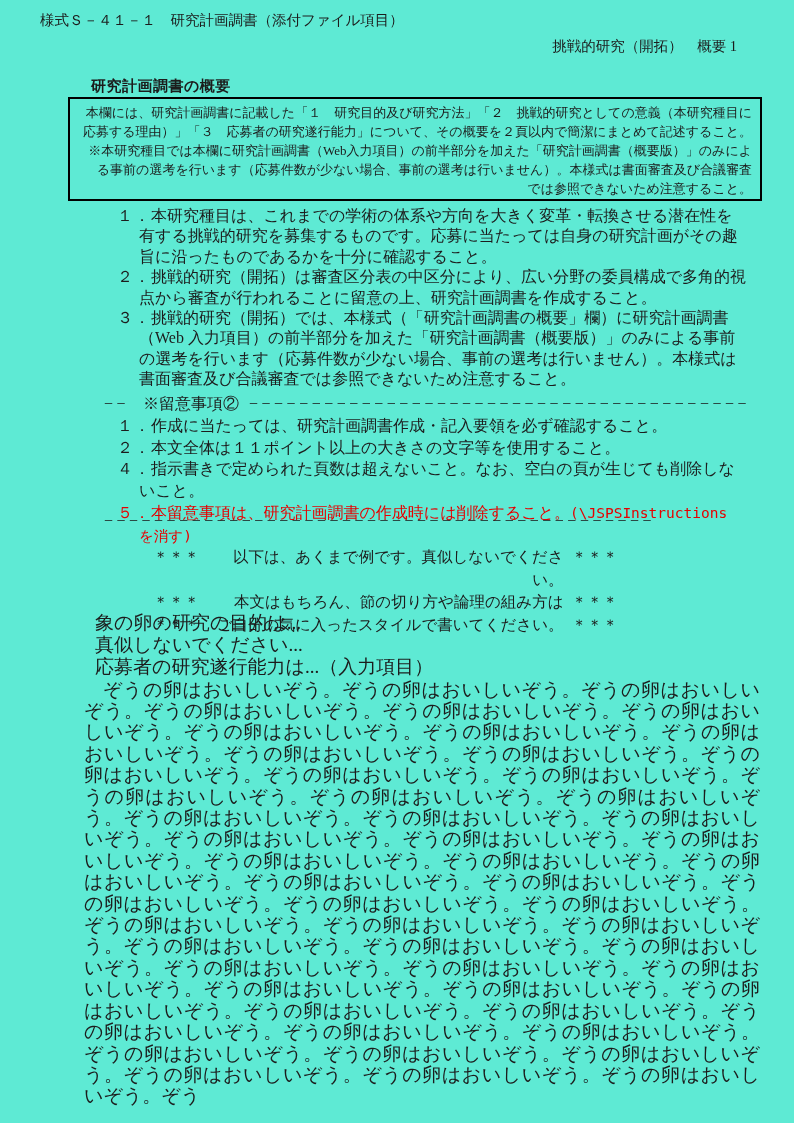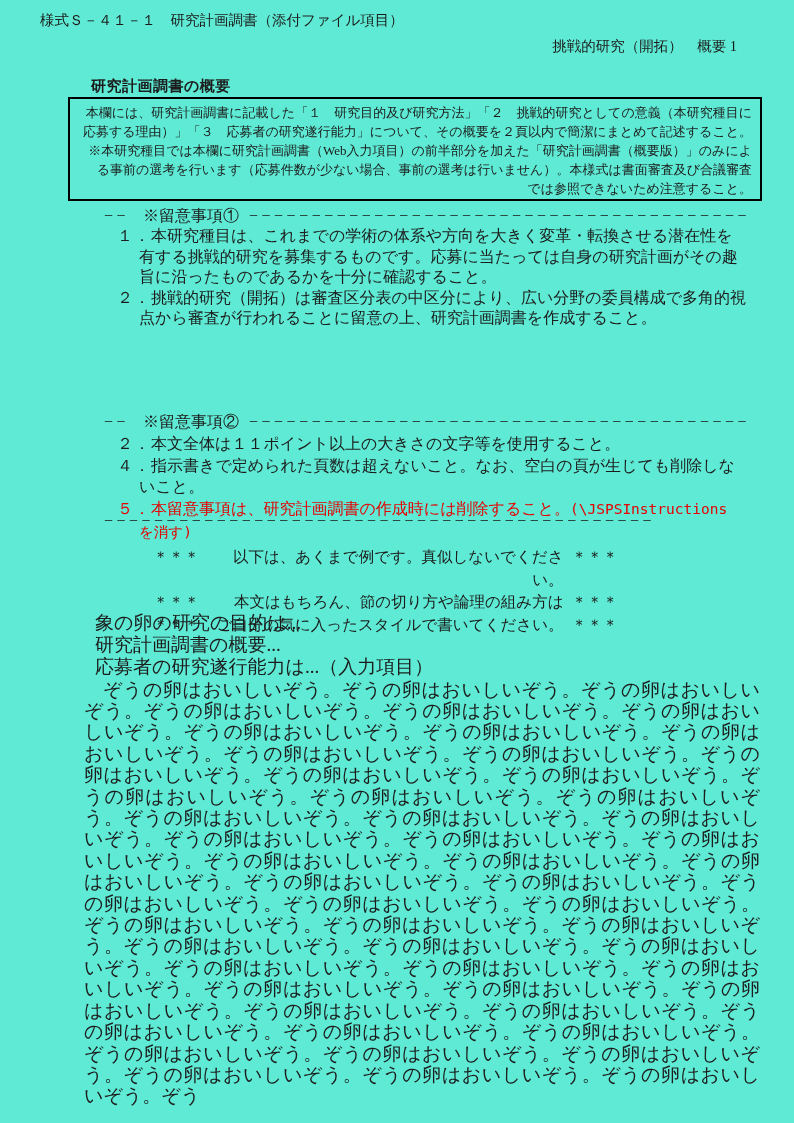--- a/index.html
+++ b/index.html
@@ -80,9 +80,6 @@
   </div>
 
   <div class="abs notes notes-1">
-    <div class="note-header">
-      <span class="dashes">−−</span><span class="note-label">※留意事項①</span><span class="dashes">−−−−−−−−−−−−−−−−−−−−−−−−−−−−−−−−−−−−−−−−</span>
-    </div>
     <div class="note-item"><span class="num">１．</span><span>本研究種目は、これまでの学術の体系や方向を大きく変革・転換させる潜在性を有する挑戦的研究を募集するものです。応募に当たっては自身の研究計画がその趣旨に沿ったものであるかを十分に確認すること。</span></div>
     <div class="note-item"><span class="num">２．</span><span>挑戦的研究（開拓）は審査区分表の中区分により、広い分野の委員構成で多角的視点から審査が行われることに留意の上、研究計画調書を作成すること。</span></div>
   </div>

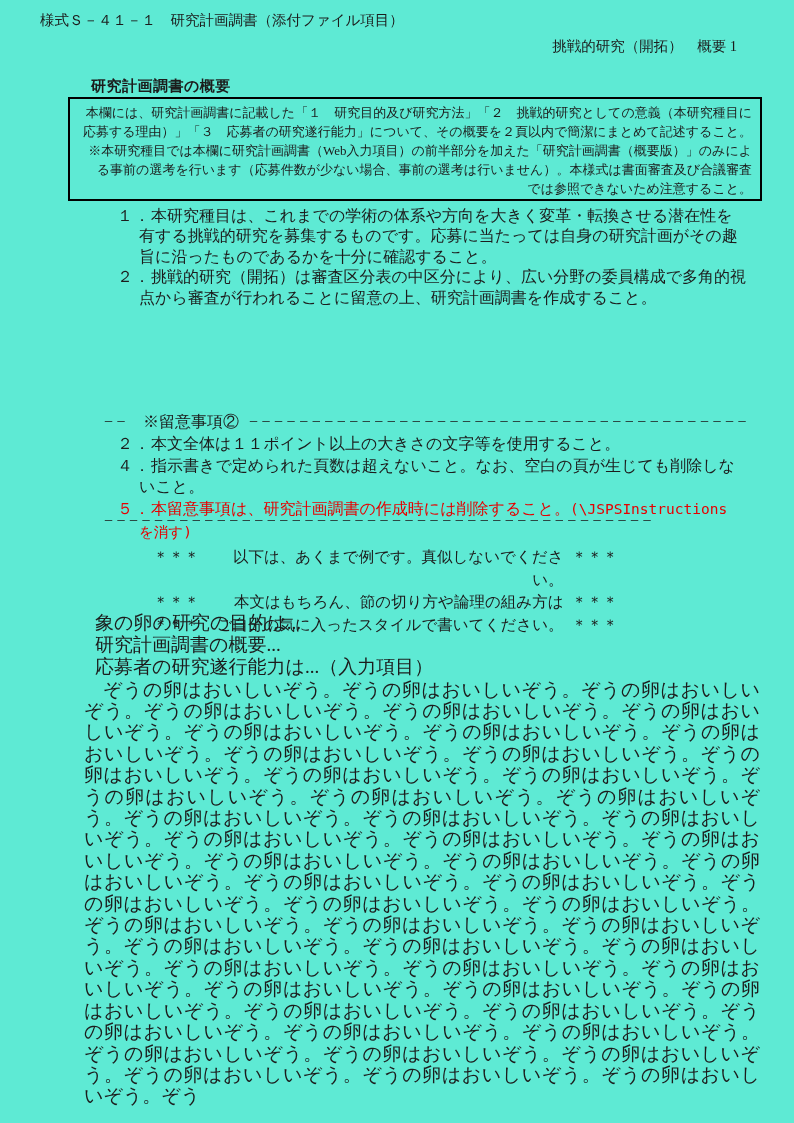--- a/index.html
+++ b/index.html
@@ -82,6 +82,7 @@
   <div class="abs notes notes-1">
     <div class="note-item"><span class="num">１．</span><span>本研究種目は、これまでの学術の体系や方向を大きく変革・転換させる潜在性を有する挑戦的研究を募集するものです。応募に当たっては自身の研究計画がその趣旨に沿ったものであるかを十分に確認すること。</span></div>
     <div class="note-item"><span class="num">２．</span><span>挑戦的研究（開拓）は審査区分表の中区分により、広い分野の委員構成で多角的視点から審査が行われることに留意の上、研究計画調書を作成すること。</span></div>
+    <div class="note-item"><span class="num">３．</span><span>挑戦的研究（開拓）では、本様式（「研究計画調書の概要」欄）に研究計画調書（Web 入力項目）の前半部分を加えた「研究計画調書（概要版）」のみによる事前の選考を行います（応募件数が少ない場合、事前の選考は行いません）。本様式は書面審査及び合議審査では参照できないため注意すること。</span></div>
   </div>
 
   <div class="abs notes notes-2">

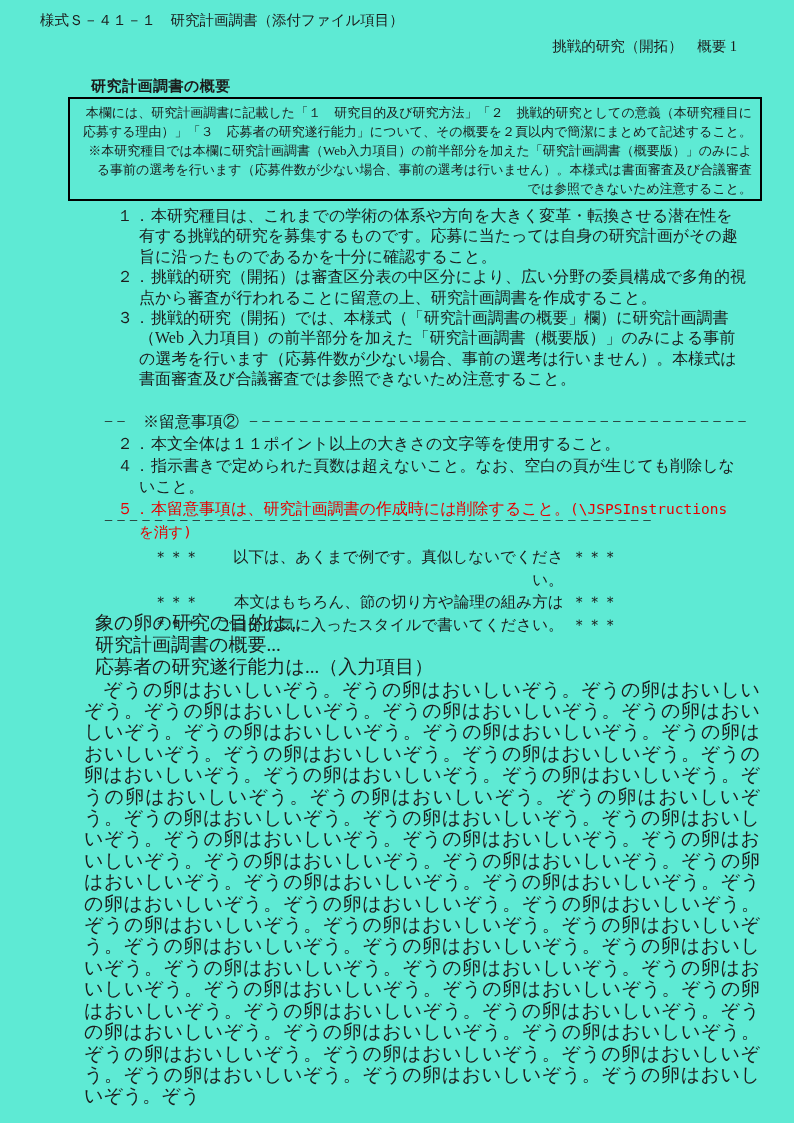--- a/index.html
+++ b/index.html
@@ -37,7 +37,7 @@
   
   .notes{left:104px;width:642px;font-size:16px;}
   .notes-1{top:206px;line-height:20.4px;}
-  .notes-2{top:411px;line-height:21.8px;}
+  .notes-2{top:393px;line-height:21.8px;}
   .note-header{white-space:nowrap;}
   .dashes{letter-spacing:3.5px;white-space:nowrap;}
   .note-label{padding:0 10px 0 14px;}

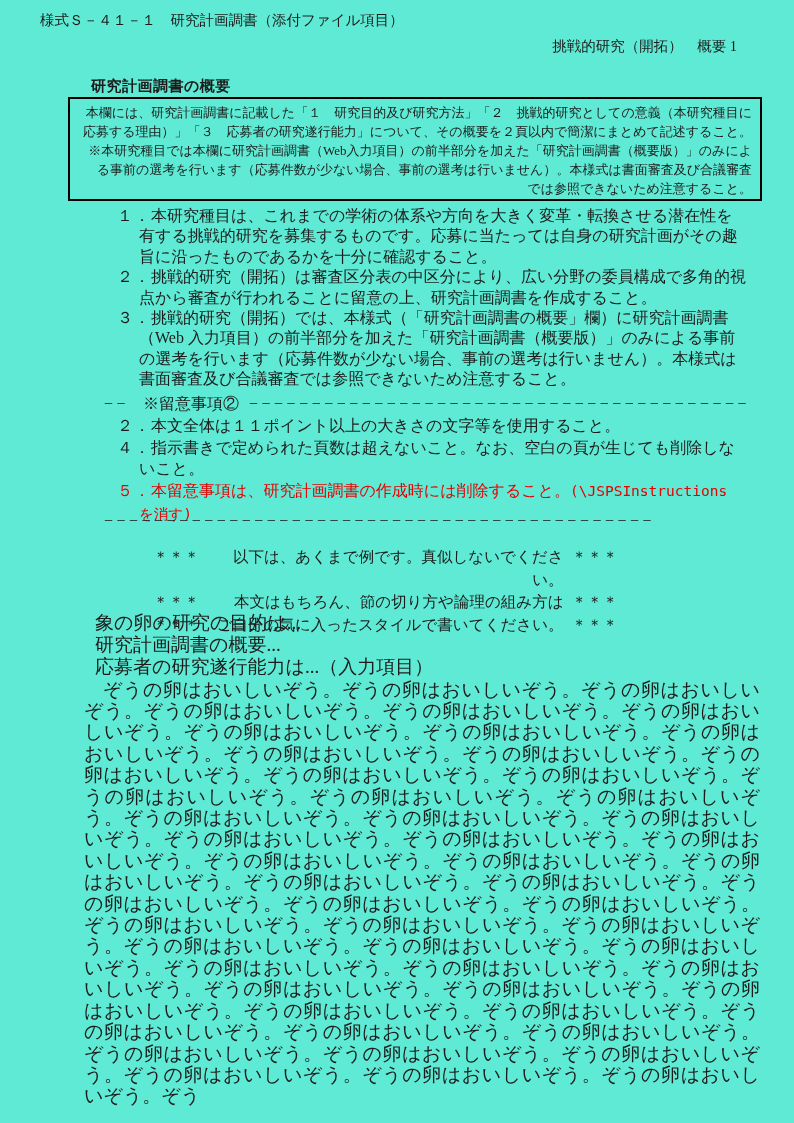--- a/index.html
+++ b/index.html
@@ -89,6 +89,7 @@
     <div class="note-header">
       <span class="dashes">−−</span><span class="note-label">※留意事項②</span><span class="dashes">−−−−−−−−−−−−−−−−−−−−−−−−−−−−−−−−−−−−−−−−</span>
     </div>
+    <div class="note-item"><span class="num">１．</span><span>作成に当たっては、研究計画調書作成・記入要領を必ず確認すること。</span></div>
     <div class="note-item"><span class="num">２．</span><span>本文全体は１１ポイント以上の大きさの文字等を使用すること。</span></div>
     <div class="note-item"><span class="num">４．</span><span>指示書きで定められた頁数は超えないこと。なお、空白の頁が生じても削除しないこと。</span></div>
     <div class="note-item red-note"><span class="num">５．</span><span>本留意事項は、研究計画調書の作成時には削除すること。</span><span class="code">(\JSPSInstructions を消す)</span></div>

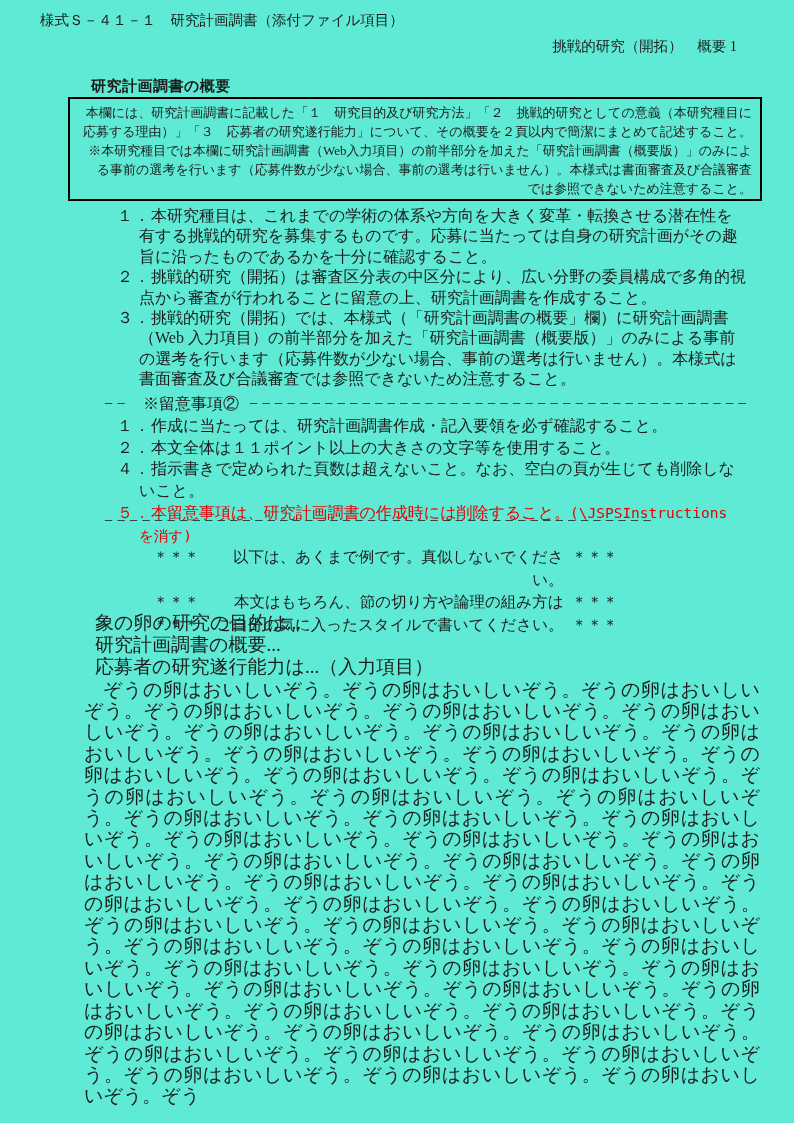--- a/index.html
+++ b/index.html
@@ -117,7 +117,7 @@
 
   <div class="abs body-text">
     <p class="body-para">象の卵の研究の目的は...</p>
-    <p class="body-para">研究計画調書の概要...</p>
+    <p class="body-para">真似しないでください...</p>
     <p class="body-para">応募者の研究遂行能力は...（入力項目）</p>
     <p class="body-repeated">ぞうの卵はおいしいぞう。ぞうの卵はおいしいぞう。ぞうの卵はおいしいぞう。ぞうの卵はおいしいぞう。ぞうの卵はおいしいぞう。ぞうの卵はおいしいぞう。ぞうの卵はおいしいぞう。ぞうの卵はおいしいぞう。ぞうの卵はおいしいぞう。ぞうの卵はおいしいぞう。ぞうの卵はおいしいぞう。ぞうの卵はおいしいぞう。ぞうの卵はおいしいぞう。ぞうの卵はおいしいぞう。ぞうの卵はおいしいぞう。ぞうの卵はおいしいぞう。ぞうの卵はおいしいぞう。ぞうの卵はおいしいぞう。ぞうの卵はおいしいぞう。ぞうの卵はおいしいぞう。ぞうの卵はおいしいぞう。ぞうの卵はおいしいぞう。ぞうの卵はおいしいぞう。ぞうの卵はおいしいぞう。ぞうの卵はおいしいぞう。ぞうの卵はおいしいぞう。ぞうの卵はおいしいぞう。ぞうの卵はおいしいぞう。ぞうの卵はおいしいぞう。ぞうの卵はおいしいぞう。ぞうの卵はおいしいぞう。ぞうの卵はおいしいぞう。ぞうの卵はおいしいぞう。ぞうの卵はおいしいぞう。ぞうの卵はおいしいぞう。ぞうの卵はおいしいぞう。ぞうの卵はおいしいぞう。ぞうの卵はおいしいぞう。ぞうの卵はおいしいぞう。ぞうの卵はおいしいぞう。ぞうの卵はおいしいぞう。ぞうの卵はおいしいぞう。ぞうの卵はおいしいぞう。ぞうの卵はおいしいぞう。ぞうの卵はおいしいぞう。ぞうの卵はおいしいぞう。ぞうの卵はおいしいぞう。ぞうの卵はおいしいぞう。ぞうの卵はおいしいぞう。ぞうの卵はおいしいぞう。ぞうの卵はおいしいぞう。ぞうの卵はおいしいぞう。ぞうの卵はおいしいぞう。ぞうの卵はおいしいぞう。ぞう</p>
   </div>

